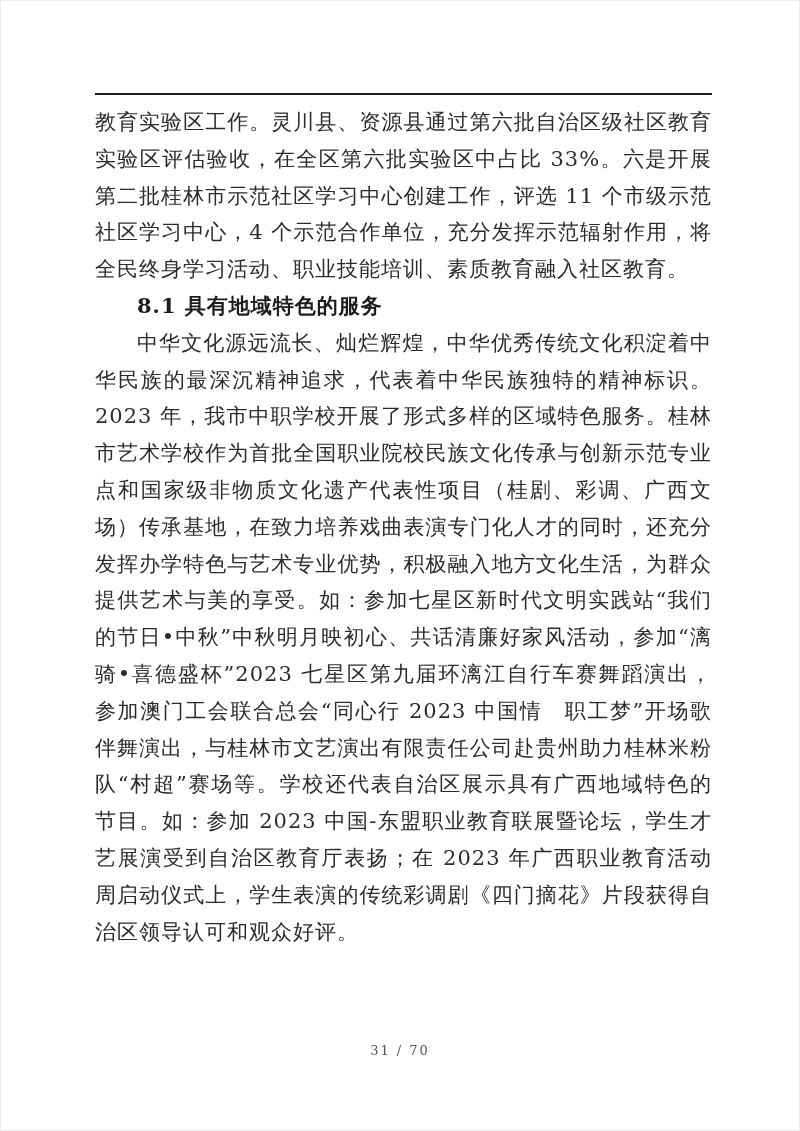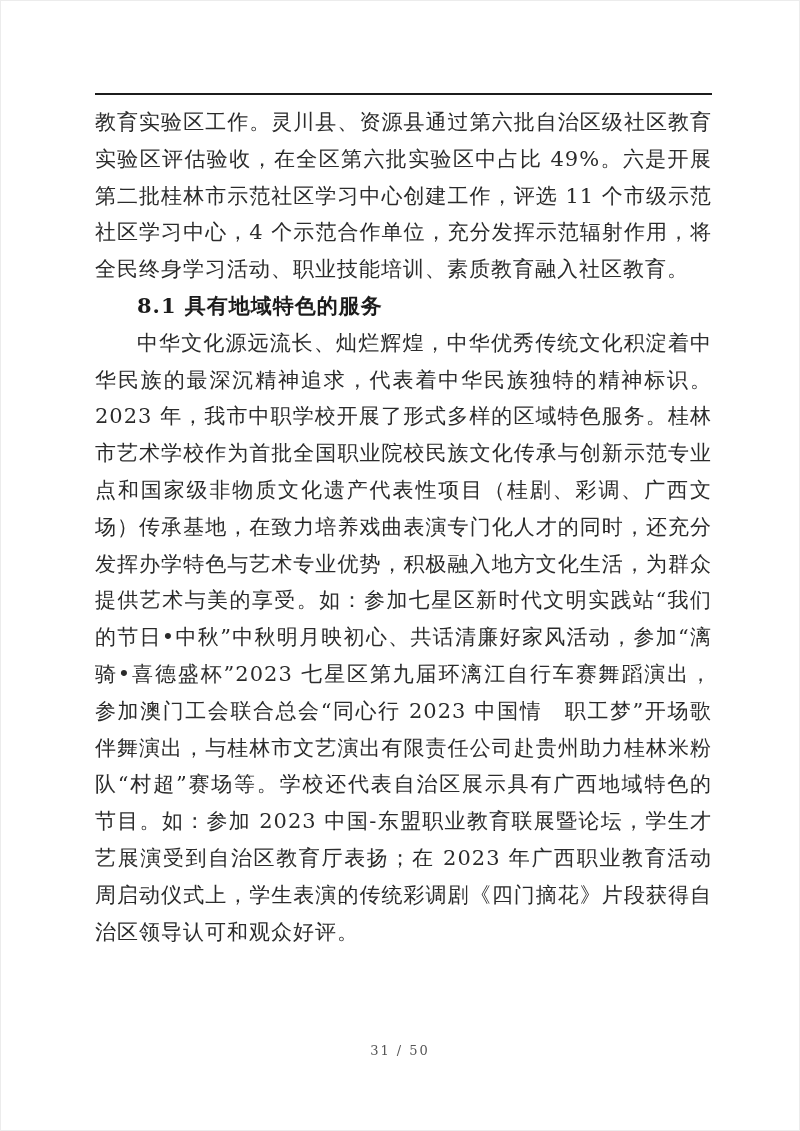--- a/index.html
+++ b/index.html
@@ -77,7 +77,7 @@
   <div class="header-rule"></div>
 
   <div class="content">
-    <p class="body-para no-indent">教育实验区工作。灵川县、资源县通过第六批自治区级社区教育实验区评估验收，在全区第六批实验区中占比 49%。六是开展第二批桂林市示范社区学习中心创建工作，评选 11 个市级示范社区学习中心，4 个示范合作单位，充分发挥示范辐射作用，将全民终身学习活动、职业技能培训、素质教育融入社区教育。</p>
+    <p class="body-para no-indent">教育实验区工作。灵川县、资源县通过第六批自治区级社区教育实验区评估验收，在全区第六批实验区中占比 33%。六是开展第二批桂林市示范社区学习中心创建工作，评选 11 个市级示范社区学习中心，4 个示范合作单位，充分发挥示范辐射作用，将全民终身学习活动、职业技能培训、素质教育融入社区教育。</p>
 
     <h2 class="section-heading">8.1 具有地域特色的服务</h2>
 

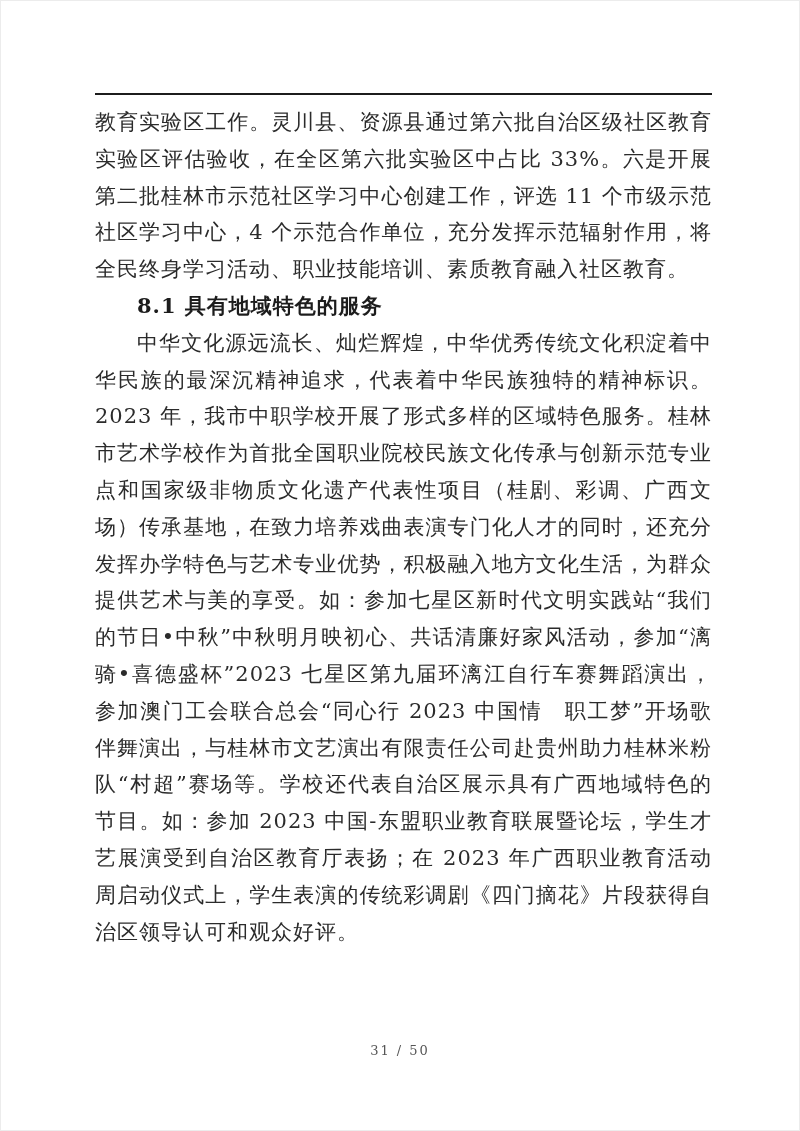--- a/index.html
+++ b/index.html
@@ -84,7 +84,7 @@
     <p class="body-para">中华文化源远流长、灿烂辉煌，中华优秀传统文化积淀着中华民族的最深沉精神追求，代表着中华民族独特的精神标识。2023 年，我市中职学校开展了形式多样的区域特色服务。桂林市艺术学校作为首批全国职业院校民族文化传承与创新示范专业点和国家级非物质文化遗产代表性项目（桂剧、彩调、广西文场）传承基地，在致力培养戏曲表演专门化人才的同时，还充分发挥办学特色与艺术专业优势，积极融入地方文化生活，为群众提供艺术与美的享受。如：参加七星区新时代文明实践站“我们的节日•中秋”中秋明月映初心、共话清廉好家风活动，参加“漓骑•喜德盛杯”2023 七星区第九届环漓江自行车赛舞蹈演出，参加澳门工会联合总会“同心行 2023 中国情　职工梦”开场歌伴舞演出，与桂林市文艺演出有限责任公司赴贵州助力桂林米粉队“村超”赛场等。学校还代表自治区展示具有广西地域特色的节目。如：参加 2023 中国-东盟职业教育联展暨论坛，学生才艺展演受到自治区教育厅表扬；在 2023 年广西职业教育活动周启动仪式上，学生表演的传统彩调剧《四门摘花》片段获得自治区领导认可和观众好评。</p>
   </div>
 
-  <div class="footer">31 / 50</div>
+  <div class="footer">31 / 70</div>
 
 </div>
 

